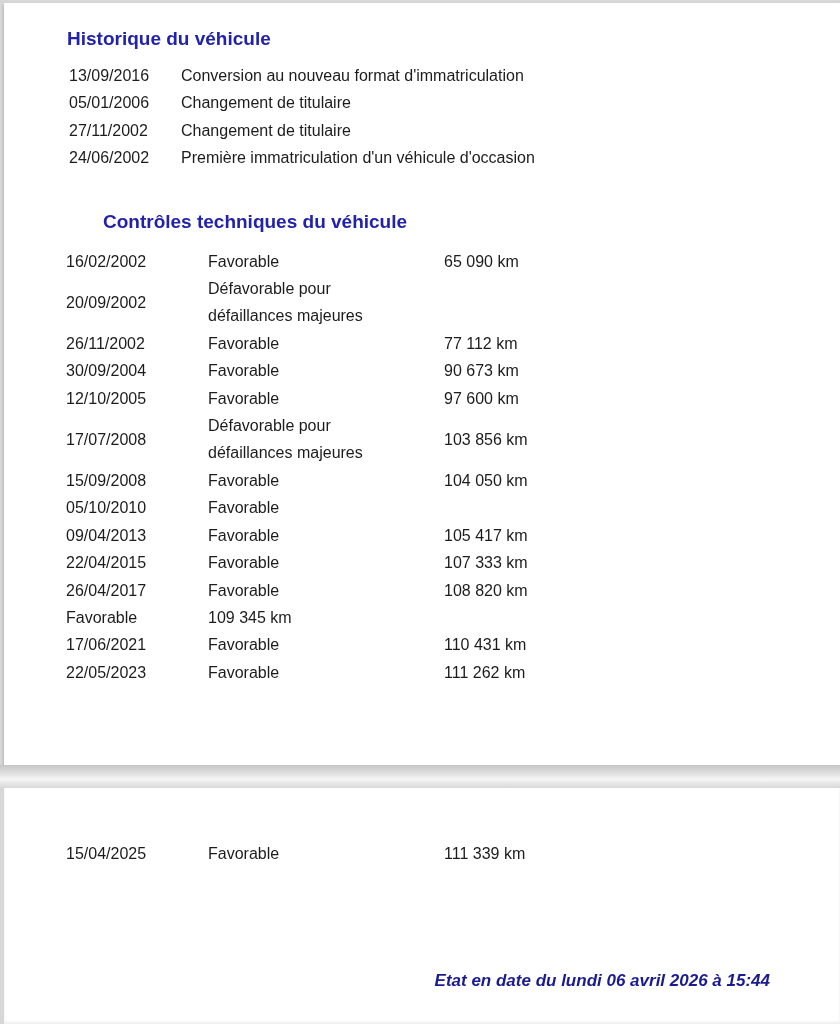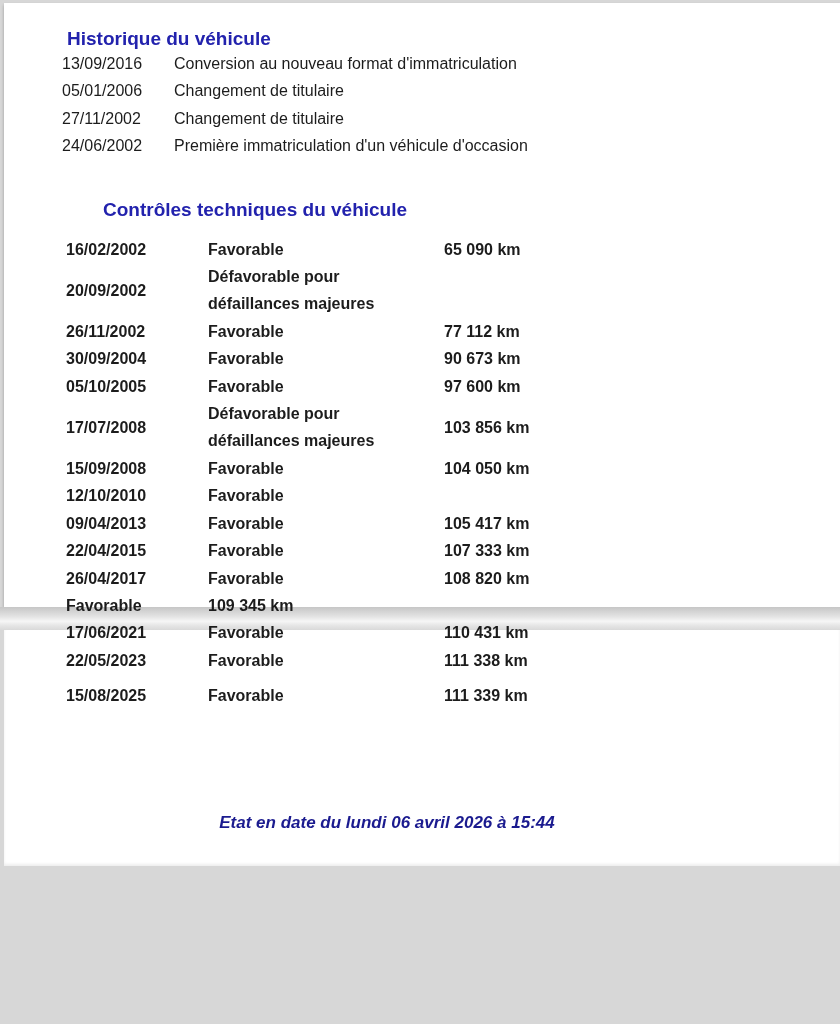--- a/index.html
+++ b/index.html
@@ -22,7 +22,7 @@
   }
   .page1 {
     margin-top: 3px;
-    height: 604px;
+    height: 762px;
     box-shadow: 0 2px 3px rgba(0,0,0,0.28);
   }
   .page-gap {

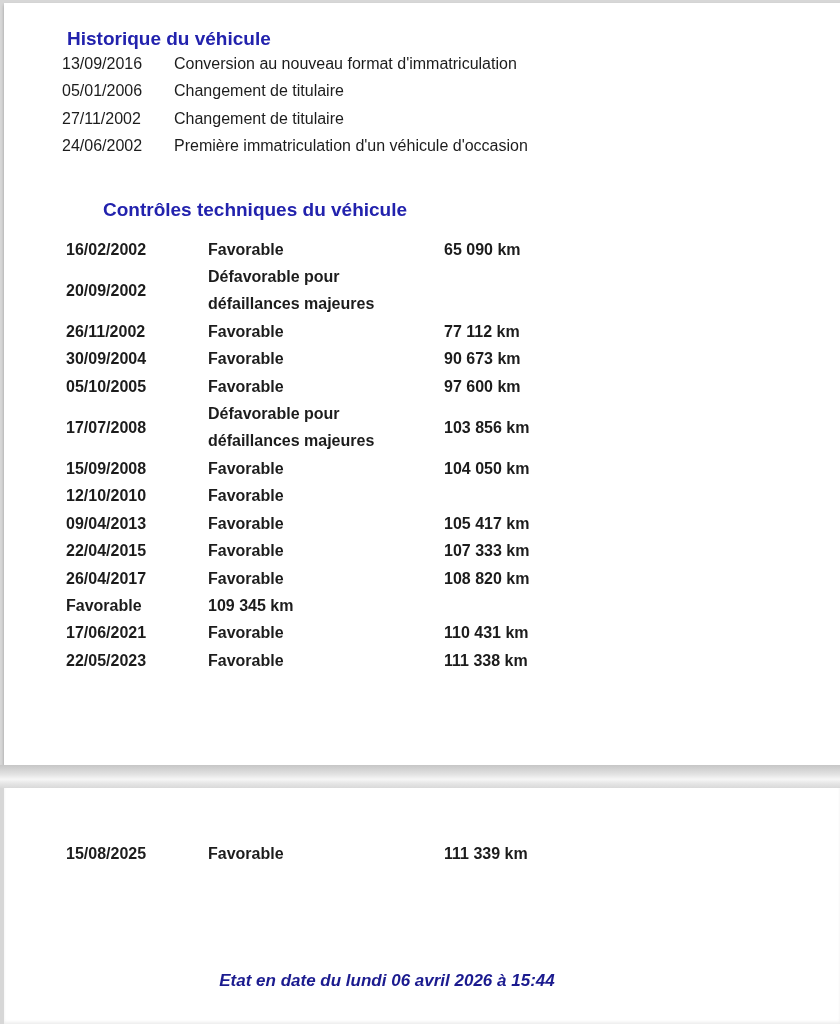--- a/index.html
+++ b/index.html
@@ -45,7 +45,7 @@
   .title1 { padding-top: 24px; }
   .title2 { margin-top: 38px; margin-left: 36px; }
 
-  .history { margin-top: 0; }
+  .history { margin-top: 12px; padding-left: 7px; }
   .h-row {
     display: grid;
     grid-template-columns: 112px auto;

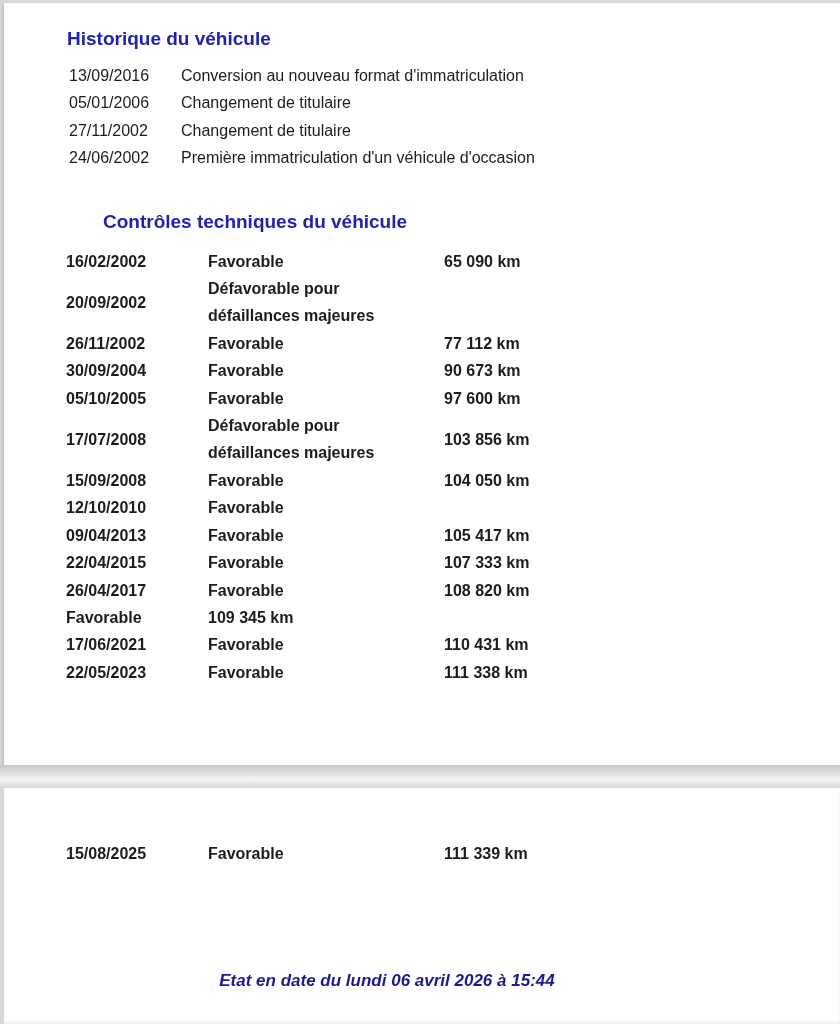--- a/index.html
+++ b/index.html
@@ -63,7 +63,6 @@
     line-height: 27.4px;
     min-height: 27.4px;
     align-items: center;
-    font-weight: bold;
   }
   .ct-result { max-width: 175px; }
 

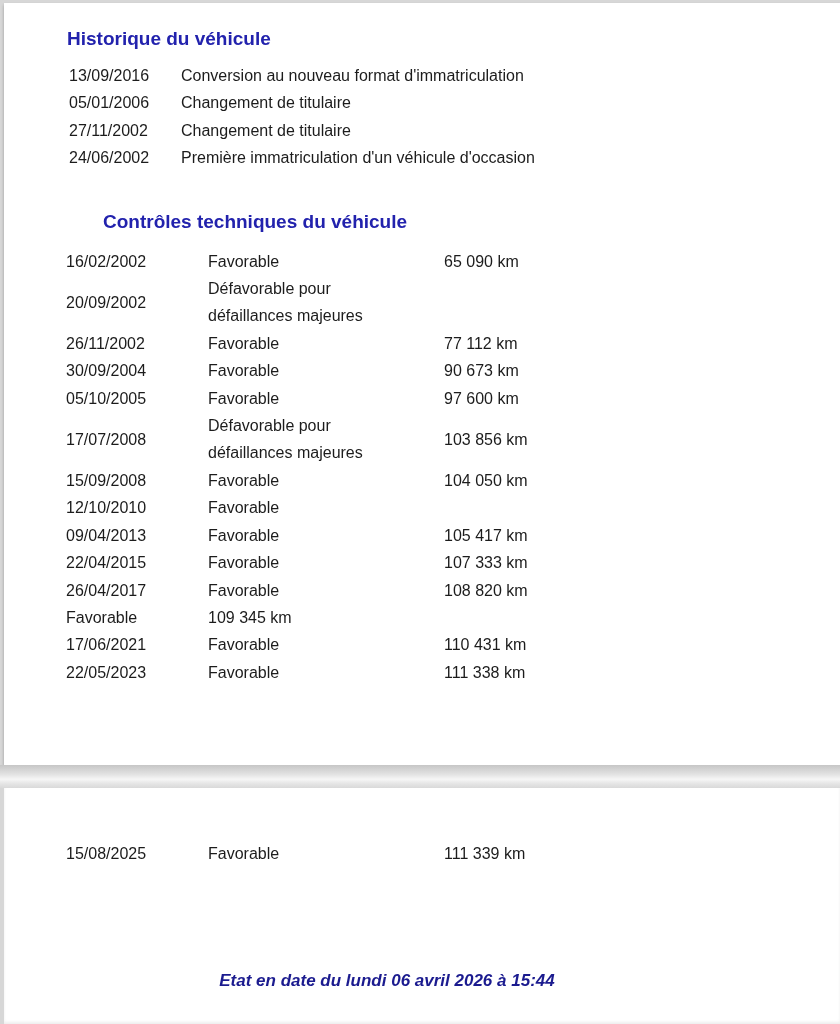--- a/index.html
+++ b/index.html
@@ -138,7 +138,7 @@
       </div>
 
       <div class="ct-row">
-        <span class="ct-date">05/10/2005</span>
+        <span class="ct-date">12/10/2005</span>
         <span class="ct-result">Favorable</span>
         <span class="ct-km">97 600 km</span>
       </div>

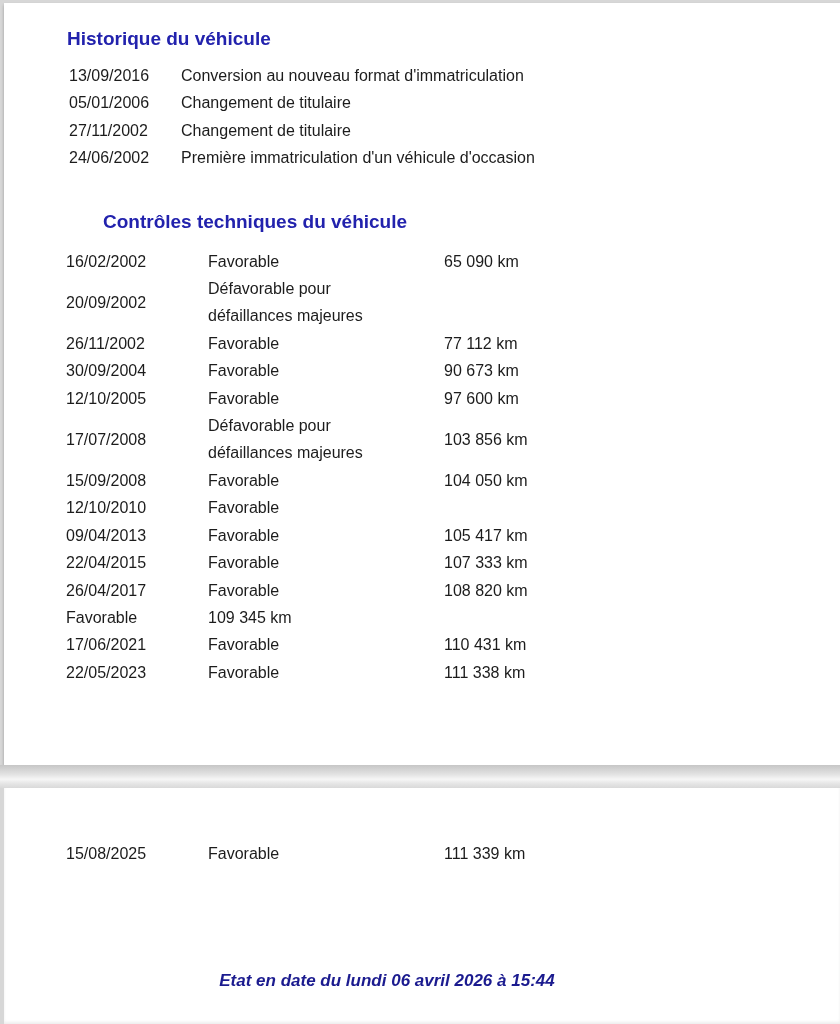--- a/index.html
+++ b/index.html
@@ -156,7 +156,7 @@
       </div>
 
       <div class="ct-row">
-        <span class="ct-date">12/10/2010</span>
+        <span class="ct-date">05/10/2010</span>
         <span class="ct-result">Favorable</span>
       </div>
 

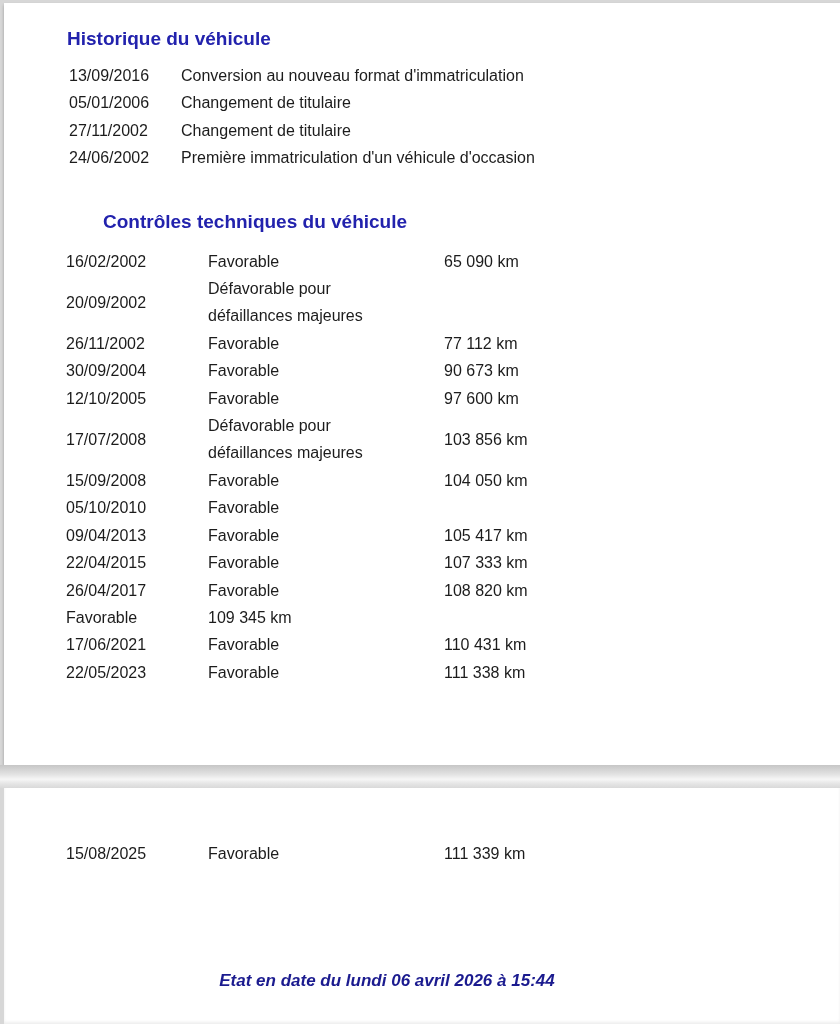--- a/index.html
+++ b/index.html
@@ -192,7 +192,7 @@
       <div class="ct-row">
         <span class="ct-date">22/05/2023</span>
         <span class="ct-result">Favorable</span>
-        <span class="ct-km">111 338 km</span>
+        <span class="ct-km">111 262 km</span>
       </div>
 
   </div>

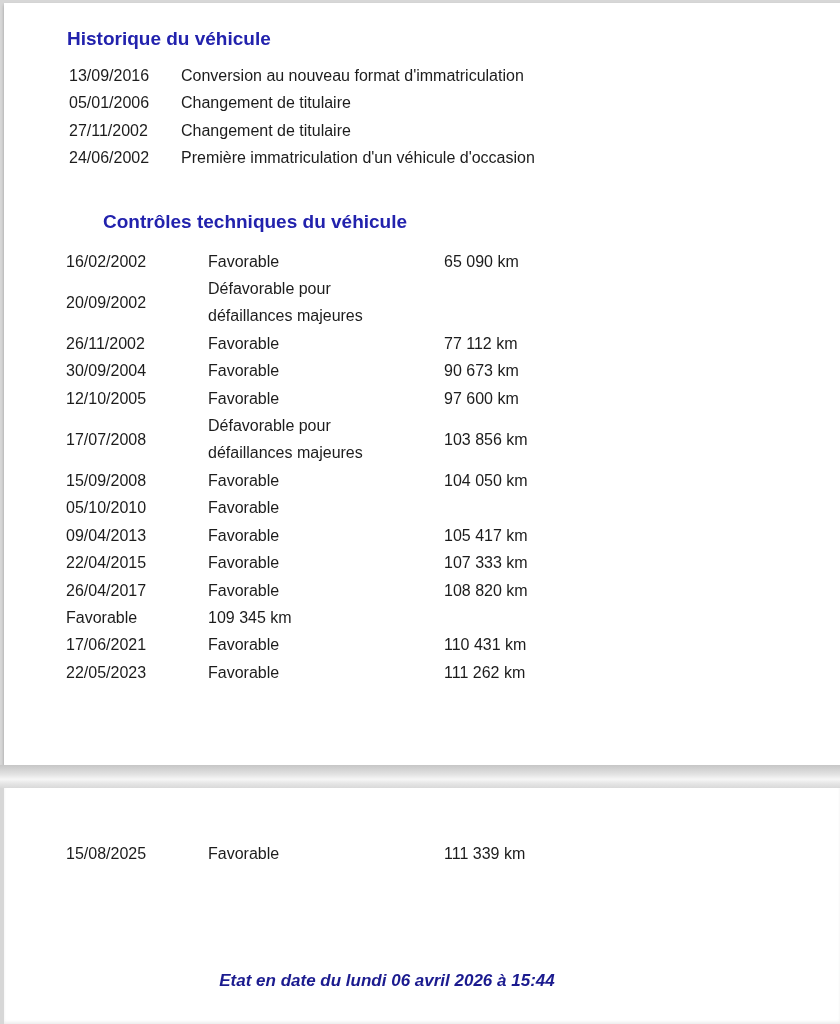--- a/index.html
+++ b/index.html
@@ -206,7 +206,7 @@
   <div class="ct-table">
 
       <div class="ct-row">
-        <span class="ct-date">15/08/2025</span>
+        <span class="ct-date">15/04/2025</span>
         <span class="ct-result">Favorable</span>
         <span class="ct-km">111 339 km</span>
       </div>

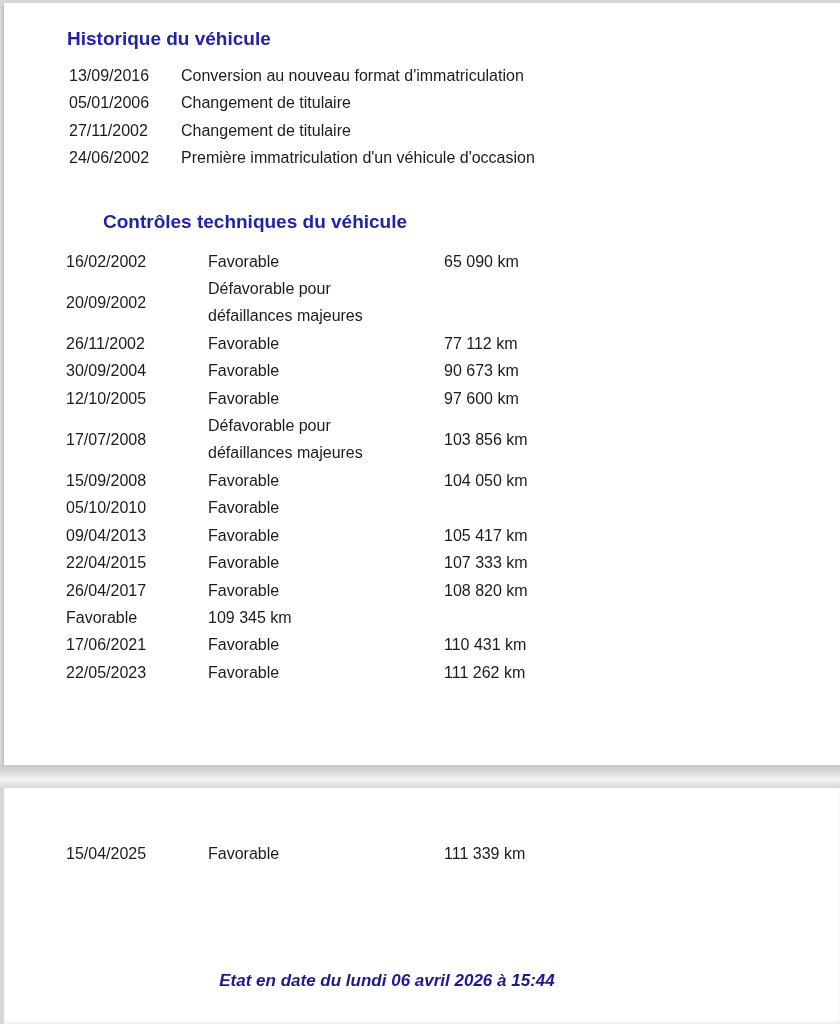--- a/index.html
+++ b/index.html
@@ -71,7 +71,7 @@
   .footer {
     margin-top: 102px;
     padding-right: 70px;
-    text-align: center;
+    text-align: right;
     font-size: 17px;
     line-height: 24px;
     font-weight: bold;

